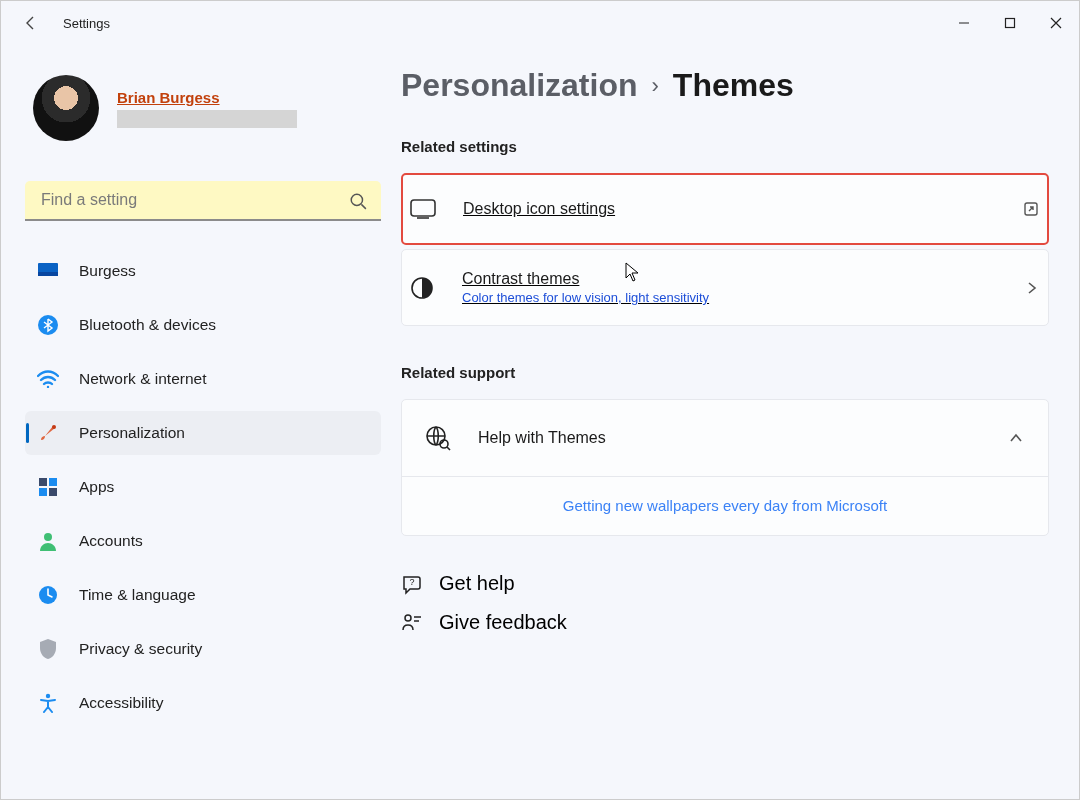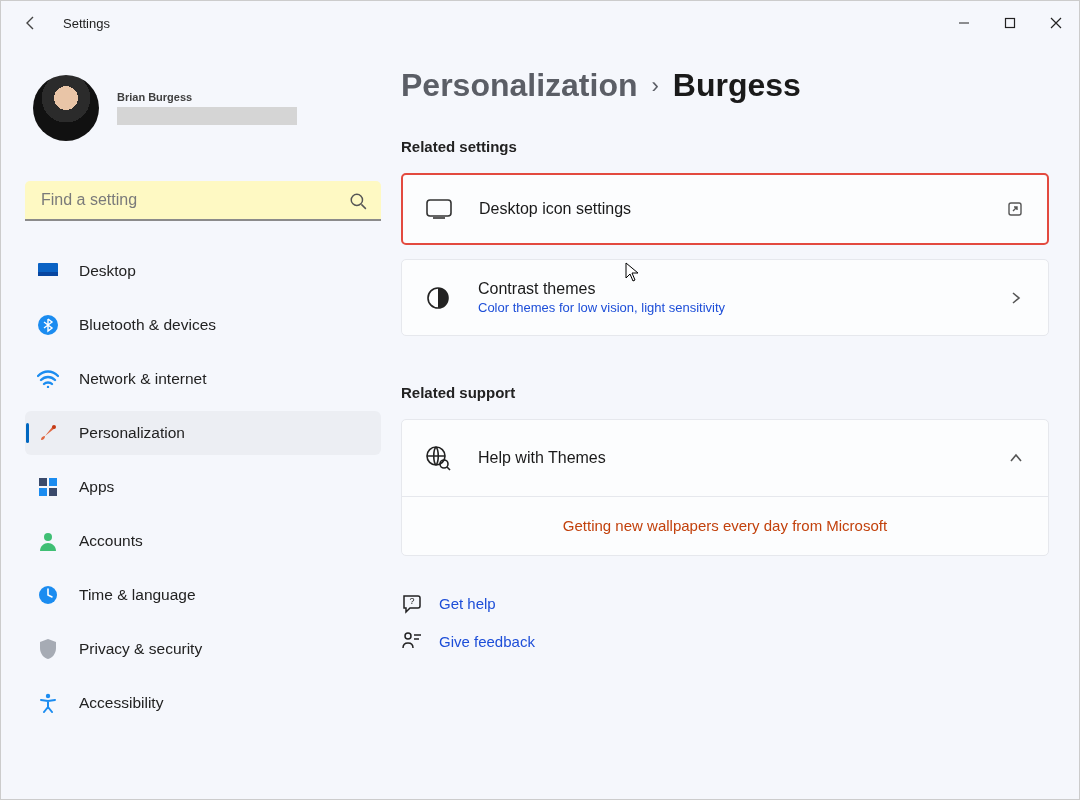--- a/index.html
+++ b/index.html
@@ -58,7 +58,7 @@
   background: radial-gradient(circle at 50% 35%, #e9c5a7 0 22%, #2b2b2b 22% 45%, #111 45% 100%);
   flex-shrink: 0;
 }
-.profile-name { font-weight: 700; font-size: 11px; color: #404040; }
+.profile-name { font-weight: 700; font-size: 15px; color: #c2410c; text-decoration: underline; }
 .profile-sub {
   margin-top: 4px;
   width: 180px; height: 18px;

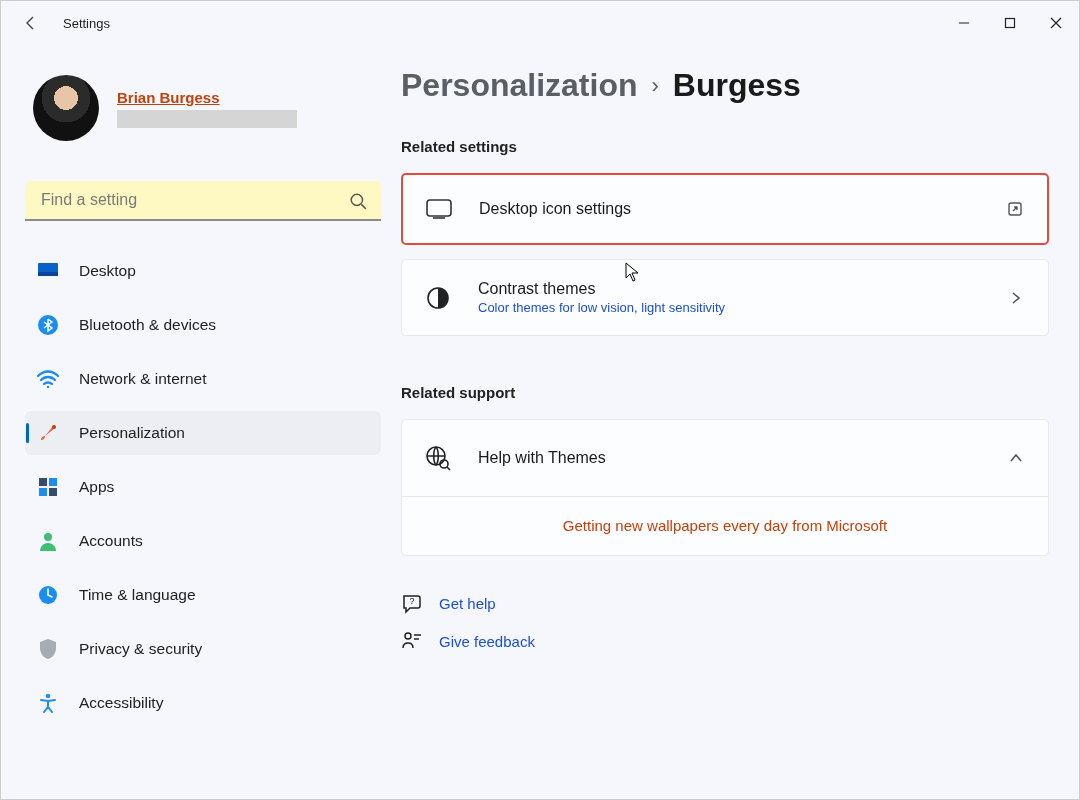--- a/index.html
+++ b/index.html
@@ -347,7 +347,7 @@
     <div class="breadcrumb">
       <a href="#">Personalization</a>
       <span class="sep">›</span>
-      <span class="current">Burgess</span>
+      <span class="current">Themes</span>
     </div>
 
     <div class="section-label">Related settings</div>

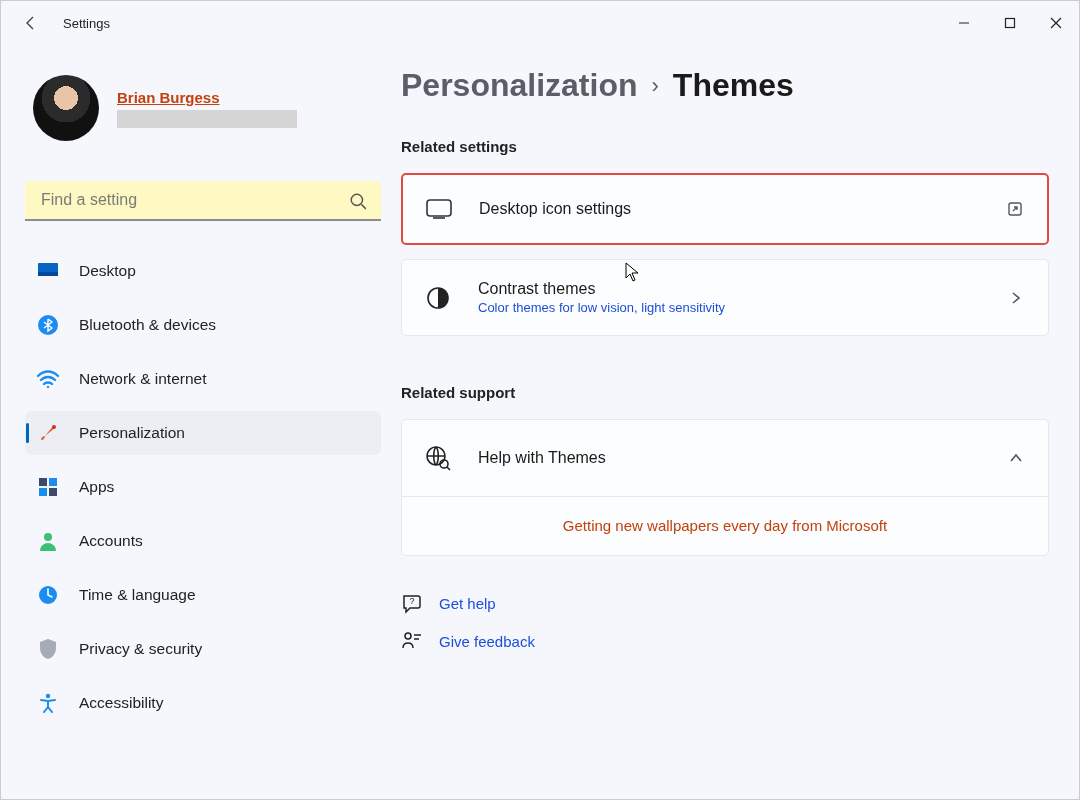--- a/index.html
+++ b/index.html
@@ -152,9 +152,10 @@
   border-radius: 5px;
   display: flex;
   align-items: center;
-  padding: 20px 22px;
-  margin-bottom: 14px;
+  padding: 20px 6px;
+  margin-bottom: 4px;
   cursor: pointer;
+  text-decoration: underline;
 }
 .card.highlight {
   border: 2px solid #e34a3f;

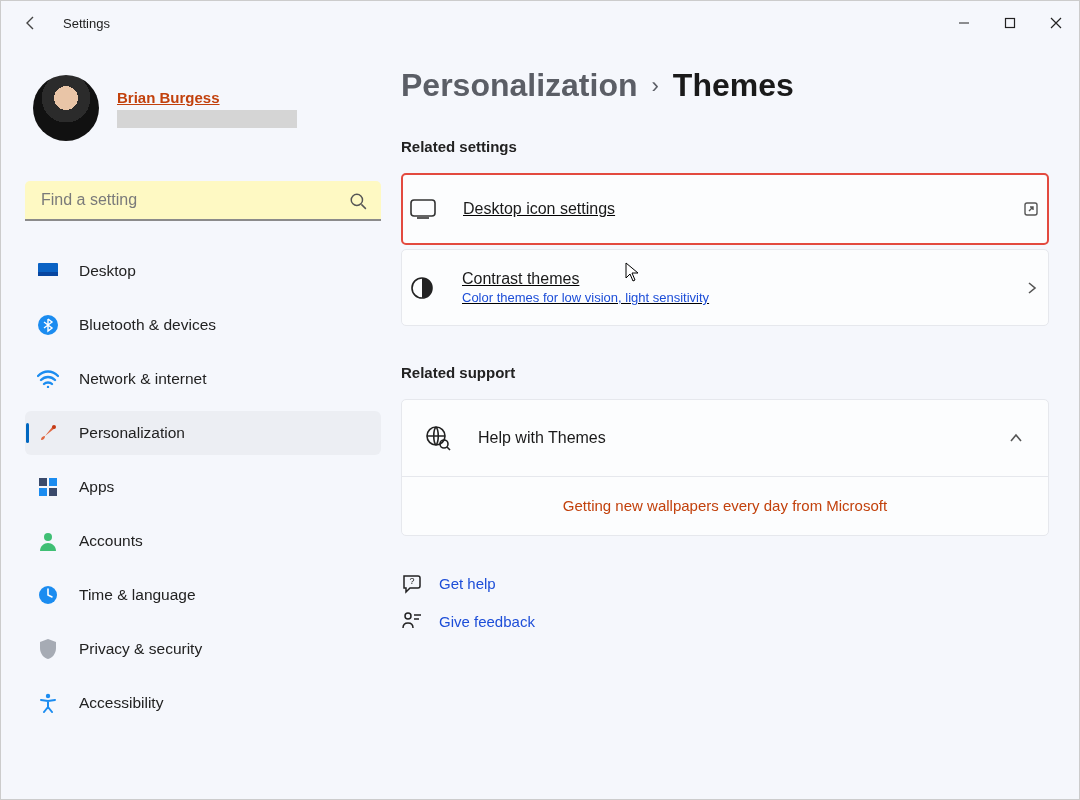--- a/index.html
+++ b/index.html
@@ -266,7 +266,7 @@
               <rect x="1" y="10" width="20" height="4" fill="#0846a0"></rect>
             </svg>
           </span>
-        <span>Desktop</span>
+        <span>Burgess</span>
       </li>
       <li>
         <span class="nav-icon">

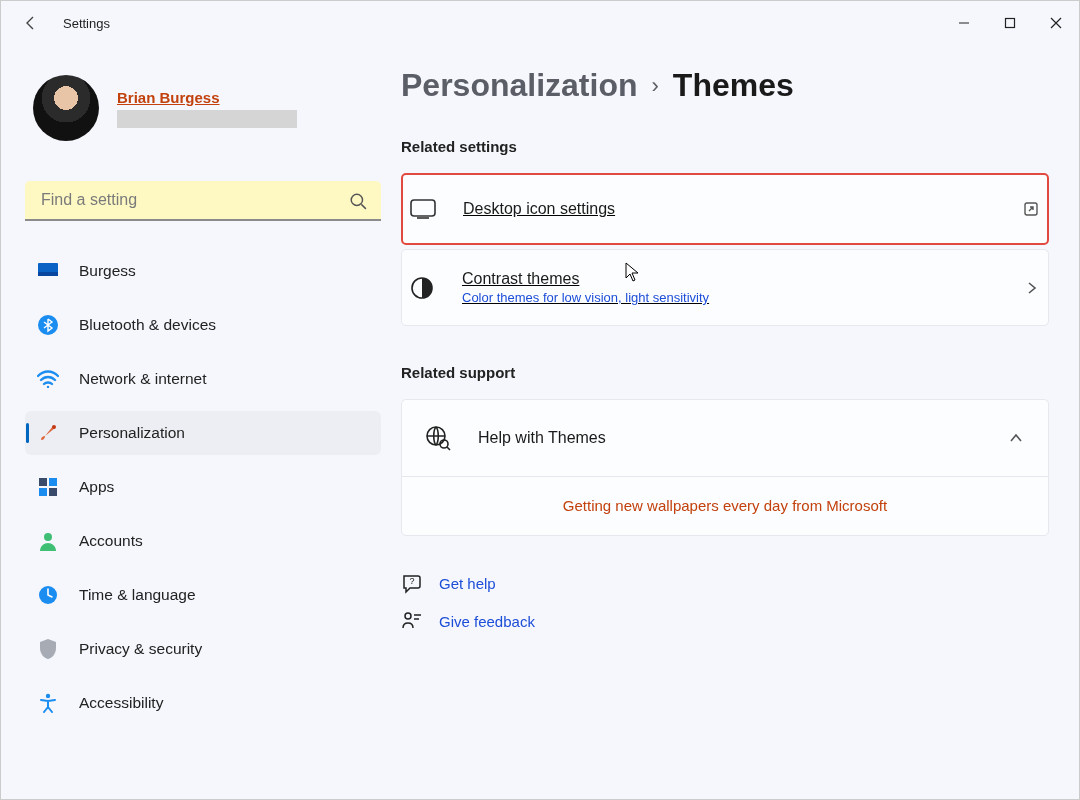--- a/index.html
+++ b/index.html
@@ -192,7 +192,7 @@
   padding: 20px;
   text-align: center;
 }
-.support-link a { color: #c2410c; text-decoration: none; font-size: 15px; }
+.support-link a { color: #3b82f6; text-decoration: none; font-size: 15px; }
 .help-links { margin-top: 4px; }
 .help-link {
   display: flex; align-items: center;

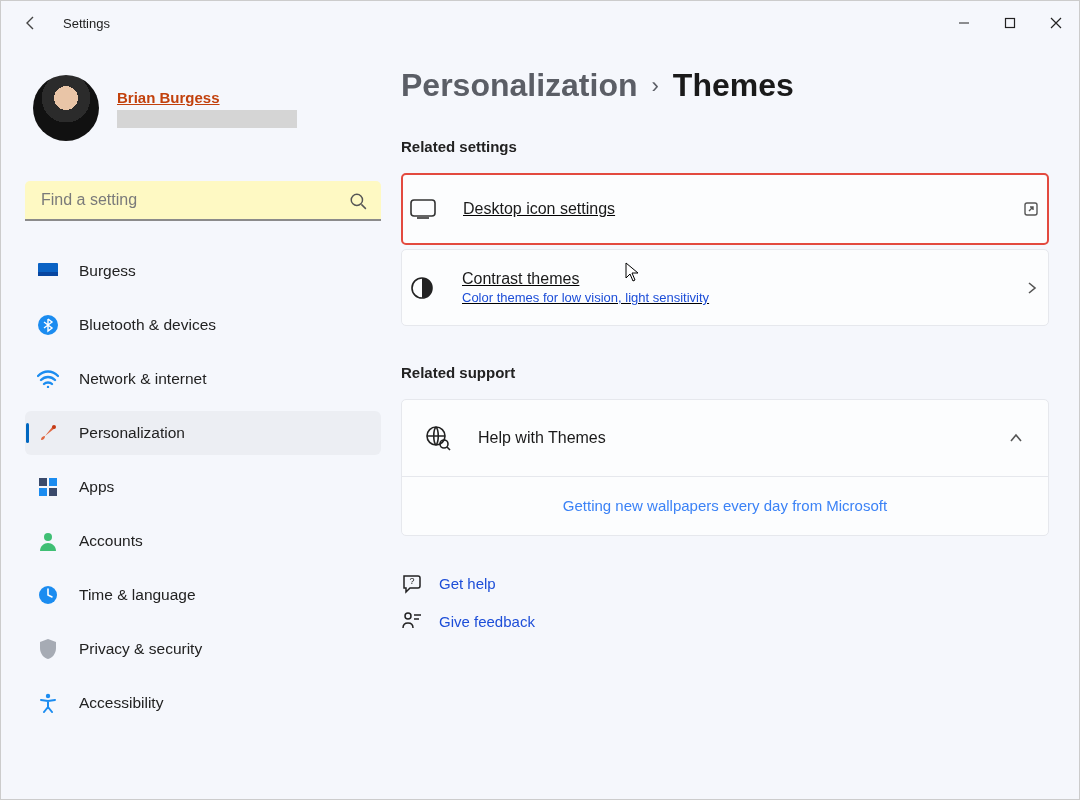--- a/index.html
+++ b/index.html
@@ -199,7 +199,7 @@
   gap: 16px;
   padding: 8px 0;
 }
-.help-link a { color: #1d4ed8; text-decoration: none; font-size: 15px; }
+.help-link a { color: #000000; text-decoration: none; font-size: 20px; }
 .help-link .hicon { width: 22px; height: 22px; color: #333; }
 .cursor {
   position: absolute;

